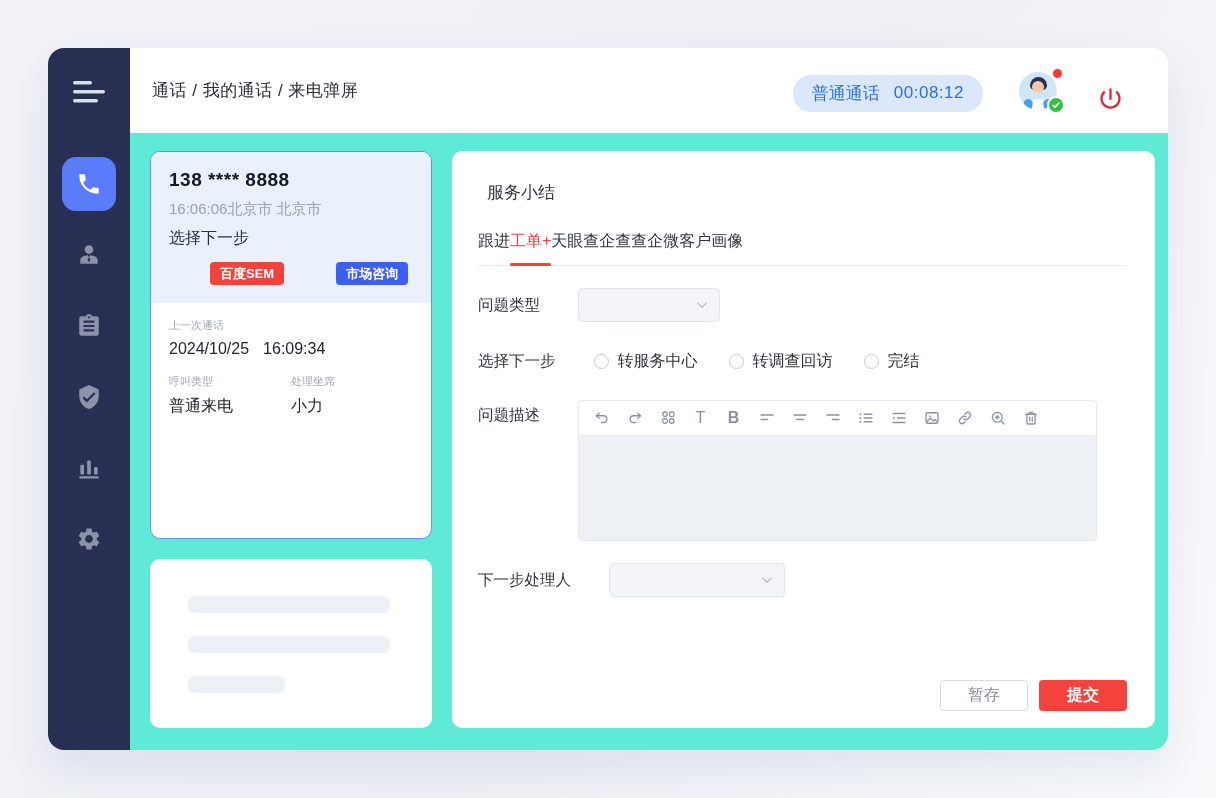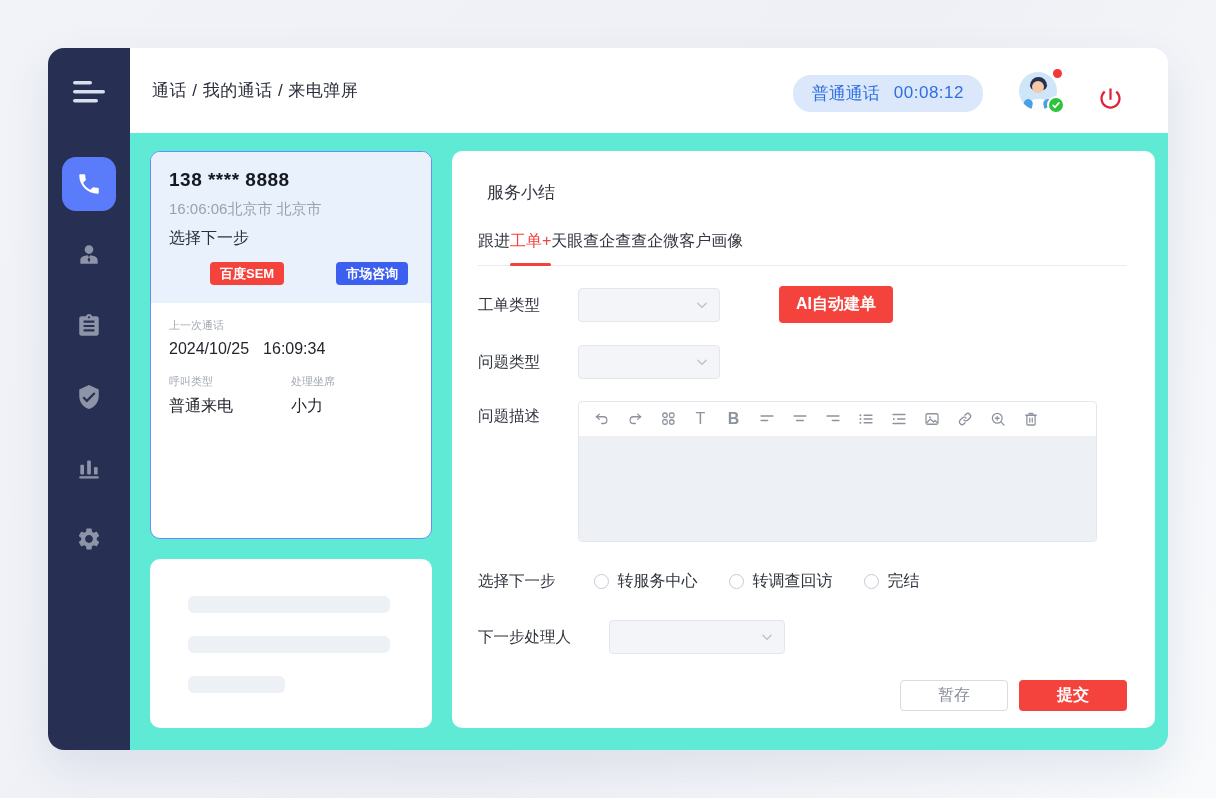--- a/index.html
+++ b/index.html
@@ -266,15 +266,6 @@
         <span class="stab">企微客户画像</span>
       </div>
 
-      <div class="form-row" style="margin-top:20px">
-        <span class="form-label">工单类型</span>
-        <div class="select">
-          <svg viewBox="0 0 24 24" fill="none" stroke="#b9bec7" stroke-width="2.2" stroke-linecap="round" stroke-linejoin="round">
-              <path d="M5 9l7 7 7-7"></path>
-            </svg>
-        </div>
-        <button class="ai-btn">AI自动建单</button>
-      </div>
 
       <div class="form-row">
         <span class="form-label">问题类型</span>

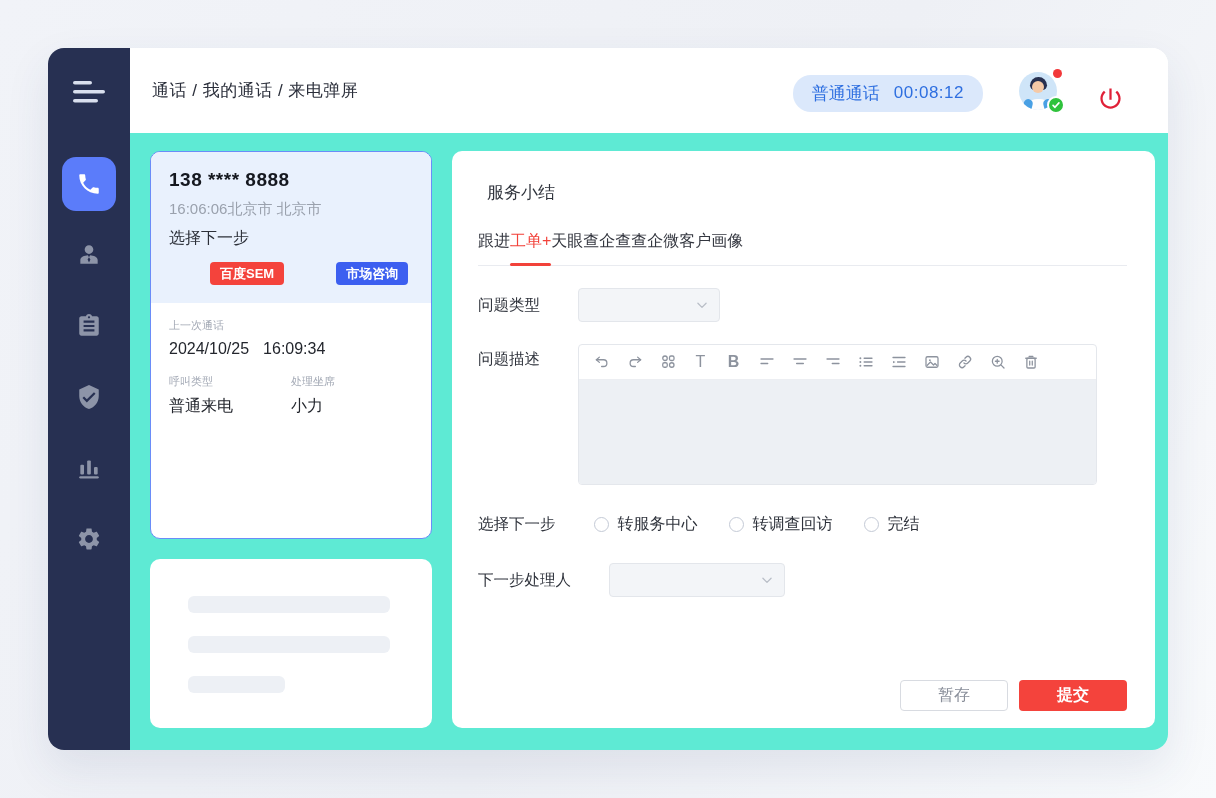--- a/index.html
+++ b/index.html
@@ -276,95 +276,6 @@
         </div>
       </div>
 
-      <div class="form-row top-align">
-        <span class="form-label">问题描述</span>
-        <div class="editor">
-          <div class="toolbar">
-            <span class="tb-btn">
-                <svg viewBox="0 0 24 24" fill="none" stroke="currentColor" stroke-width="1.7" stroke-linecap="round" stroke-linejoin="round">
-                  <path d="M8.5 5.5 4.5 9l4 3.5"></path>
-                  <path d="M4.5 9h9.5a4.5 4.5 0 0 1 0 9h-2.5"></path>
-                </svg>
-              </span>
-            <span class="tb-btn">
-                <svg viewBox="0 0 24 24" fill="none" stroke="currentColor" stroke-width="1.7" stroke-linecap="round" stroke-linejoin="round">
-                  <path d="M15.5 5.5 19.5 9l-4 3.5"></path>
-                  <path d="M19.5 9H10a4.5 4.5 0 0 0 0 9h2.5"></path>
-                </svg>
-              </span>
-            <span class="tb-btn">
-                <svg viewBox="0 0 24 24" fill="none" stroke="currentColor" stroke-width="1.7">
-                  <rect x="5" y="4" width="6" height="6" rx="3"></rect>
-                  <rect x="14" y="4" width="6" height="6" rx="2"></rect>
-                  <rect x="5" y="13" width="6" height="6" rx="2"></rect>
-                  <rect x="14" y="13" width="6" height="6" rx="3"></rect>
-                </svg>
-              </span>
-            <span class="tb-btn">
-                <span class="tb-txt">T</span>
-              </span>
-            <span class="tb-btn">
-                <span class="tb-txt bold">B</span>
-              </span>
-            <span class="tb-btn">
-                <svg viewBox="0 0 24 24" fill="none" stroke="currentColor" stroke-width="1.7" stroke-linecap="round">
-                  <path d="M4 8h16M4 14h9"></path>
-                </svg>
-              </span>
-            <span class="tb-btn">
-                <svg viewBox="0 0 24 24" fill="none" stroke="currentColor" stroke-width="1.7" stroke-linecap="round">
-                  <path d="M4 8h16M7.5 14h9"></path>
-                </svg>
-              </span>
-            <span class="tb-btn">
-                <svg viewBox="0 0 24 24" fill="none" stroke="currentColor" stroke-width="1.7" stroke-linecap="round">
-                  <path d="M4 8h16M11 14h9"></path>
-                </svg>
-              </span>
-            <span class="tb-btn">
-                <svg viewBox="0 0 24 24" fill="none" stroke="currentColor" stroke-width="1.7" stroke-linecap="round">
-                  <path d="M9.5 7h10.5M9.5 12h10.5M9.5 17h10.5"></path>
-                  <path d="M4.5 7h.01M4.5 12h.01M4.5 17h.01" stroke-width="2.6"></path>
-                </svg>
-              </span>
-            <span class="tb-btn">
-                <svg viewBox="0 0 24 24" fill="none" stroke="currentColor" stroke-width="1.7" stroke-linecap="round">
-                  <path d="M4 6h16M10 12h10M4 18h16"></path>
-                  <path d="M4 10.5l3.5 1.5L4 13.5z" fill="currentColor" stroke="none"></path>
-                </svg>
-              </span>
-            <span class="tb-btn">
-                <svg viewBox="0 0 24 24" fill="none" stroke="currentColor" stroke-width="1.7" stroke-linejoin="round">
-                  <rect x="4" y="5" width="16" height="14" rx="2"></rect>
-                  <path d="M5 17l5-5 4 4 2-2 3 3"></path>
-                  <circle cx="9.2" cy="9.5" r="1.2" fill="currentColor" stroke="none"></circle>
-                </svg>
-              </span>
-            <span class="tb-btn">
-                <svg viewBox="0 0 24 24" fill="none" stroke="currentColor" stroke-width="1.7" stroke-linecap="round">
-                  <path d="M10.6 13.4a3.6 3.6 0 0 0 5.1 0l2.7-2.7a3.6 3.6 0 0 0-5.1-5.1l-1.4 1.4"></path>
-                  <path d="M13.4 10.6a3.6 3.6 0 0 0-5.1 0l-2.7 2.7a3.6 3.6 0 0 0 5.1 5.1l1.4-1.4"></path>
-                </svg>
-              </span>
-            <span class="tb-btn">
-                <svg viewBox="0 0 24 24" fill="none" stroke="currentColor" stroke-width="1.7" stroke-linecap="round">
-                  <circle cx="11" cy="11" r="6.5"></circle>
-                  <path d="M11 8.5v5M8.5 11h5M16.2 16.2 20 20"></path>
-                </svg>
-              </span>
-            <span class="tb-btn">
-                <svg viewBox="0 0 24 24" fill="none" stroke="currentColor" stroke-width="1.7" stroke-linecap="round" stroke-linejoin="round">
-                  <path d="M5 7h14"></path>
-                  <path d="M9.5 4.5h5"></path>
-                  <rect x="6.5" y="7" width="11" height="13" rx="1.5"></rect>
-                  <path d="M10.3 11v5M13.7 11v5"></path>
-                </svg>
-              </span>
-          </div>
-          <div class="editor-body"></div>
-        </div>
-      </div>
-
       <div class="form-row">
         <span class="form-label">选择下一步</span>
         <div class="radio-row">
@@ -383,6 +294,95 @@
         </div>
       </div>
 
+      <div class="form-row top-align">
+        <span class="form-label">问题描述</span>
+        <div class="editor">
+          <div class="toolbar">
+            <span class="tb-btn">
+                <svg viewBox="0 0 24 24" fill="none" stroke="currentColor" stroke-width="1.7" stroke-linecap="round" stroke-linejoin="round">
+                  <path d="M8.5 5.5 4.5 9l4 3.5"></path>
+                  <path d="M4.5 9h9.5a4.5 4.5 0 0 1 0 9h-2.5"></path>
+                </svg>
+              </span>
+            <span class="tb-btn">
+                <svg viewBox="0 0 24 24" fill="none" stroke="currentColor" stroke-width="1.7" stroke-linecap="round" stroke-linejoin="round">
+                  <path d="M15.5 5.5 19.5 9l-4 3.5"></path>
+                  <path d="M19.5 9H10a4.5 4.5 0 0 0 0 9h2.5"></path>
+                </svg>
+              </span>
+            <span class="tb-btn">
+                <svg viewBox="0 0 24 24" fill="none" stroke="currentColor" stroke-width="1.7">
+                  <rect x="5" y="4" width="6" height="6" rx="3"></rect>
+                  <rect x="14" y="4" width="6" height="6" rx="2"></rect>
+                  <rect x="5" y="13" width="6" height="6" rx="2"></rect>
+                  <rect x="14" y="13" width="6" height="6" rx="3"></rect>
+                </svg>
+              </span>
+            <span class="tb-btn">
+                <span class="tb-txt">T</span>
+              </span>
+            <span class="tb-btn">
+                <span class="tb-txt bold">B</span>
+              </span>
+            <span class="tb-btn">
+                <svg viewBox="0 0 24 24" fill="none" stroke="currentColor" stroke-width="1.7" stroke-linecap="round">
+                  <path d="M4 8h16M4 14h9"></path>
+                </svg>
+              </span>
+            <span class="tb-btn">
+                <svg viewBox="0 0 24 24" fill="none" stroke="currentColor" stroke-width="1.7" stroke-linecap="round">
+                  <path d="M4 8h16M7.5 14h9"></path>
+                </svg>
+              </span>
+            <span class="tb-btn">
+                <svg viewBox="0 0 24 24" fill="none" stroke="currentColor" stroke-width="1.7" stroke-linecap="round">
+                  <path d="M4 8h16M11 14h9"></path>
+                </svg>
+              </span>
+            <span class="tb-btn">
+                <svg viewBox="0 0 24 24" fill="none" stroke="currentColor" stroke-width="1.7" stroke-linecap="round">
+                  <path d="M9.5 7h10.5M9.5 12h10.5M9.5 17h10.5"></path>
+                  <path d="M4.5 7h.01M4.5 12h.01M4.5 17h.01" stroke-width="2.6"></path>
+                </svg>
+              </span>
+            <span class="tb-btn">
+                <svg viewBox="0 0 24 24" fill="none" stroke="currentColor" stroke-width="1.7" stroke-linecap="round">
+                  <path d="M4 6h16M10 12h10M4 18h16"></path>
+                  <path d="M4 10.5l3.5 1.5L4 13.5z" fill="currentColor" stroke="none"></path>
+                </svg>
+              </span>
+            <span class="tb-btn">
+                <svg viewBox="0 0 24 24" fill="none" stroke="currentColor" stroke-width="1.7" stroke-linejoin="round">
+                  <rect x="4" y="5" width="16" height="14" rx="2"></rect>
+                  <path d="M5 17l5-5 4 4 2-2 3 3"></path>
+                  <circle cx="9.2" cy="9.5" r="1.2" fill="currentColor" stroke="none"></circle>
+                </svg>
+              </span>
+            <span class="tb-btn">
+                <svg viewBox="0 0 24 24" fill="none" stroke="currentColor" stroke-width="1.7" stroke-linecap="round">
+                  <path d="M10.6 13.4a3.6 3.6 0 0 0 5.1 0l2.7-2.7a3.6 3.6 0 0 0-5.1-5.1l-1.4 1.4"></path>
+                  <path d="M13.4 10.6a3.6 3.6 0 0 0-5.1 0l-2.7 2.7a3.6 3.6 0 0 0 5.1 5.1l1.4-1.4"></path>
+                </svg>
+              </span>
+            <span class="tb-btn">
+                <svg viewBox="0 0 24 24" fill="none" stroke="currentColor" stroke-width="1.7" stroke-linecap="round">
+                  <circle cx="11" cy="11" r="6.5"></circle>
+                  <path d="M11 8.5v5M8.5 11h5M16.2 16.2 20 20"></path>
+                </svg>
+              </span>
+            <span class="tb-btn">
+                <svg viewBox="0 0 24 24" fill="none" stroke="currentColor" stroke-width="1.7" stroke-linecap="round" stroke-linejoin="round">
+                  <path d="M5 7h14"></path>
+                  <path d="M9.5 4.5h5"></path>
+                  <rect x="6.5" y="7" width="11" height="13" rx="1.5"></rect>
+                  <path d="M10.3 11v5M13.7 11v5"></path>
+                </svg>
+              </span>
+          </div>
+          <div class="editor-body"></div>
+        </div>
+      </div>
+
       <div class="form-row">
         <span class="form-label">下一步处理人</span>
         <div class="select wide">

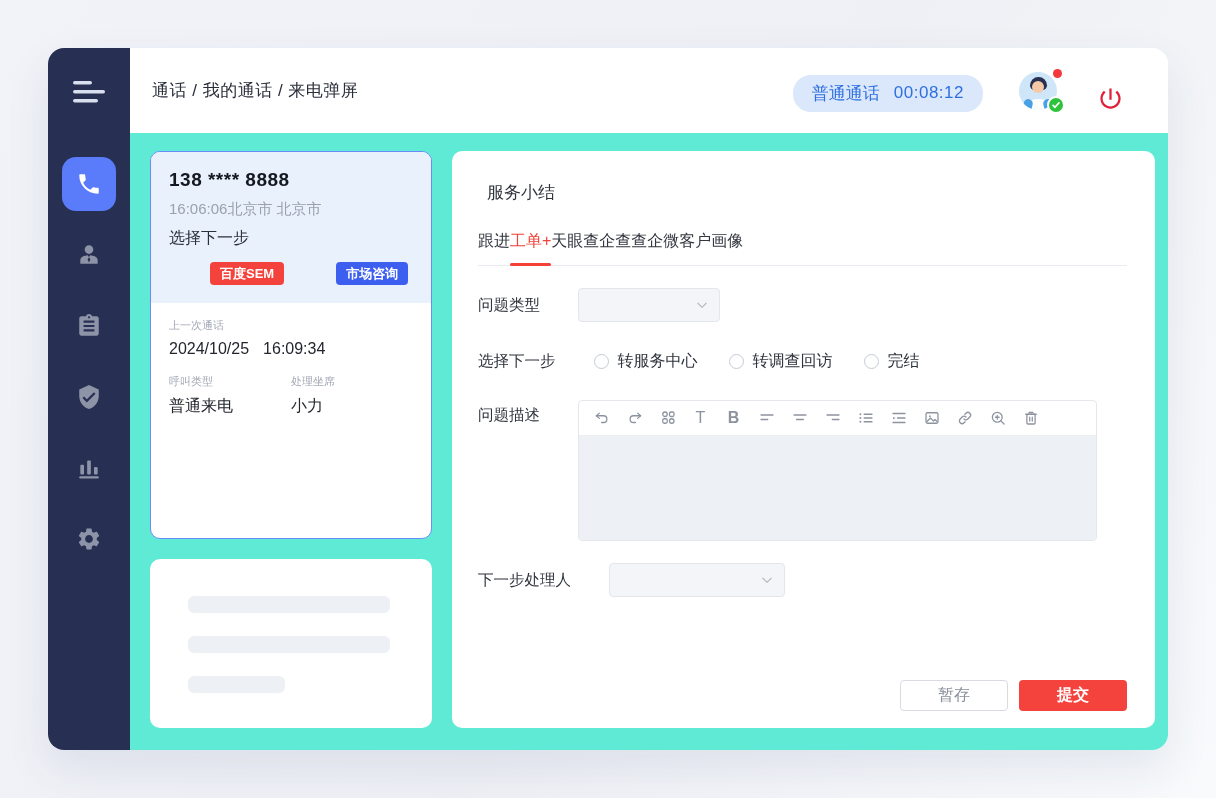--- a/index.html
+++ b/index.html
@@ -115,7 +115,7 @@
     background:#fff; margin-right:9px; flex:none; }
 
   .actions { margin-top:auto; display:flex; justify-content:flex-end; gap:11px; padding-top:20px; }
-  .btn { width:108px; height:31px; border-radius:4px; font-size:16px; cursor:pointer;
+  .btn { width:88px; height:31px; border-radius:4px; font-size:16px; cursor:pointer;
     font-family:"Liberation Sans","DejaVu Sans",sans-serif; }
   .btn-draft { background:#fff; border:1px solid #d8dbe1; color:#8a8f9a; }
   .btn-submit { background:#f4433c; border:none; color:#fff; font-weight:600; }

